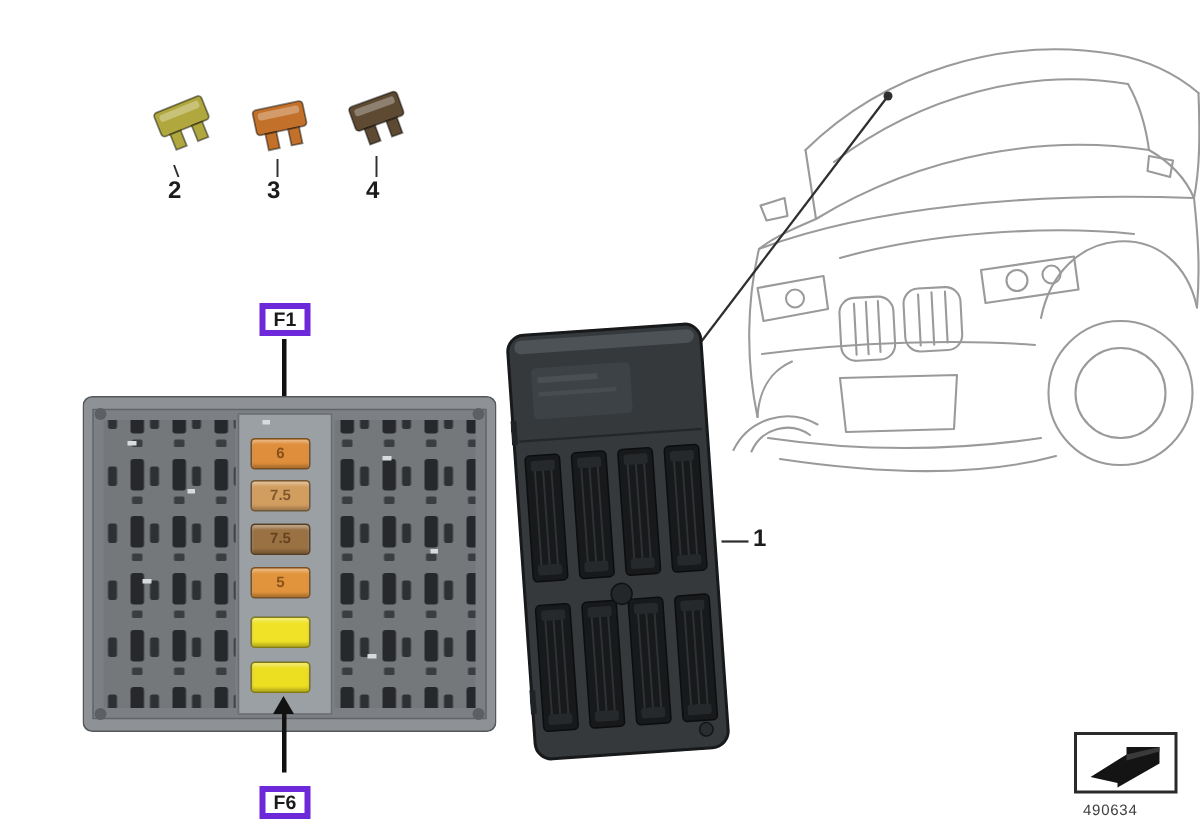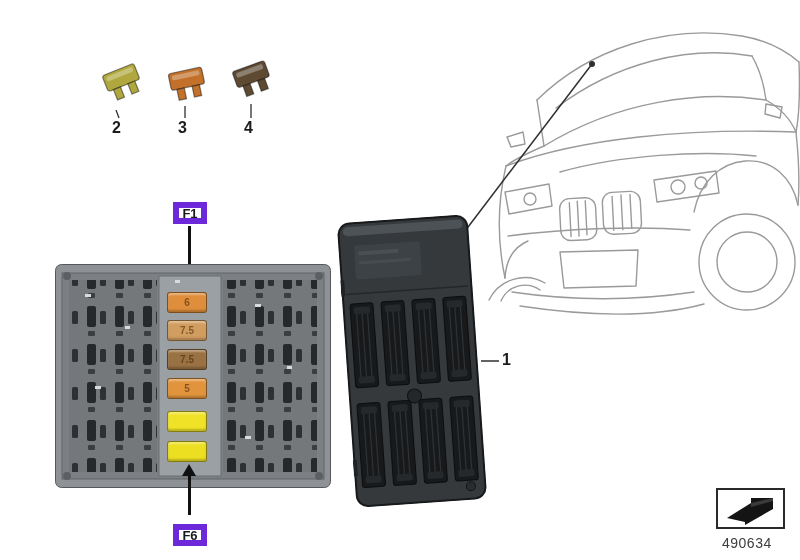--- a/index.html
+++ b/index.html
@@ -7,8 +7,8 @@
          font-family:"Liberation Sans",sans-serif;color:#1a1a1a;}
   .art{position:absolute;left:0;top:0;width:800px;height:560px;}
   .callout{position:absolute;font-size:16px;font-weight:bold;color:#1c1c1c;line-height:1;}
-  .flabel{position:absolute;width:34px;height:22px;box-sizing:border-box;border:6px solid #6d28d9;
-          background:#fff;display:flex;align-items:center;justify-content:center;
+  .flabel{position:absolute;width:34px;height:22px;box-sizing:border-box;border:4px solid #6d28d9;
+          background:#fff;display:flex;align-items:flex-end;justify-content:center;
           font-size:13px;font-weight:bold;}
   .arrow-shaft{position:absolute;width:3px;background:#111;}
   .arrow-head-down{position:absolute;width:0;height:0;border-left:7px solid transparent;

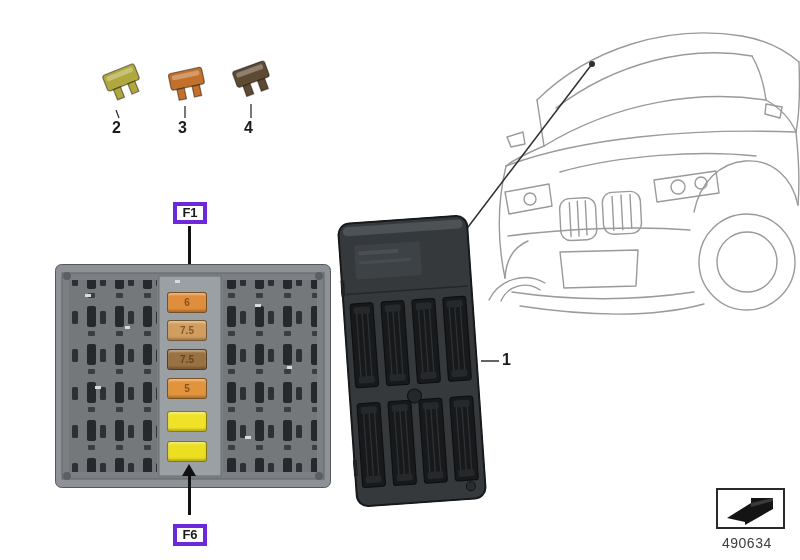--- a/index.html
+++ b/index.html
@@ -24,7 +24,7 @@
   .module{position:absolute;left:346px;top:218px;width:132px;height:286px;transform:rotate(-4deg);}
   .doc-box{position:absolute;left:716px;top:488px;width:69px;height:41px;box-sizing:border-box;
           border:2px solid #2a2a2a;background:#fff;display:flex;align-items:center;justify-content:center;}
-  .part-number{position:absolute;left:722px;top:535px;font-size:14px;color:#3d3d3d;letter-spacing:.5px;}
+  .part-number{position:absolute;left:722px;top:535px;font-size:10px;color:#3d3d3d;letter-spacing:.5px;}
 </style>
 </head>
 <body>

